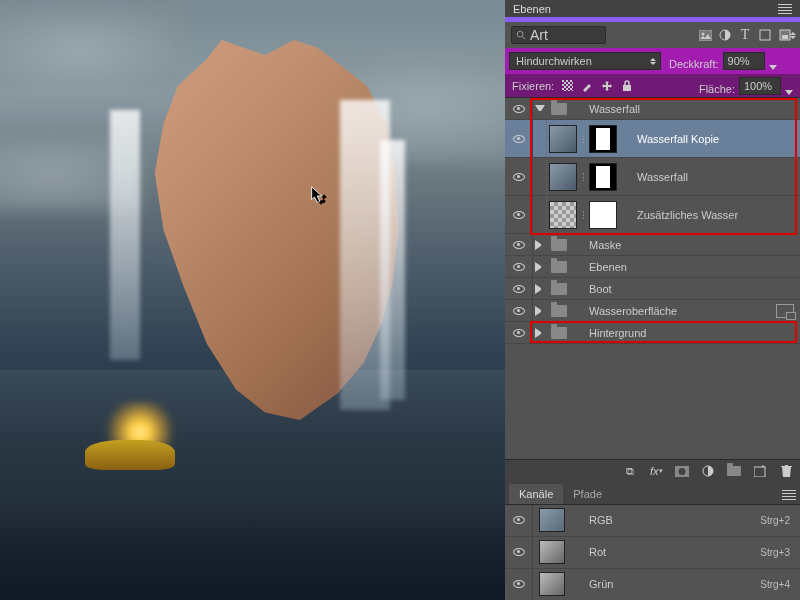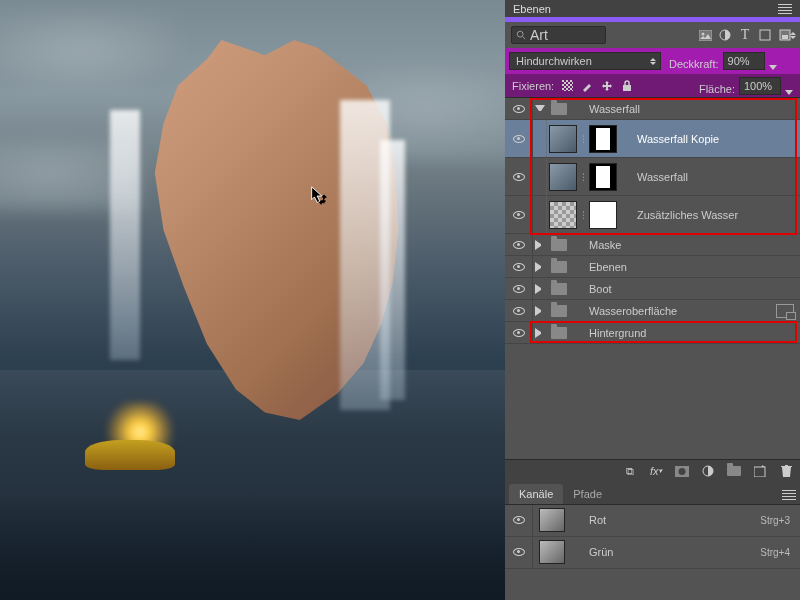--- a/index.html
+++ b/index.html
@@ -355,6 +355,14 @@
         <div class="vis">
           <div class="eye"></div>
         </div>
+        <div class="ch-thumb rgb"></div>
+        <div class="lname">RGB</div>
+        <div class="shortcut">Strg+2</div>
+      </div>
+      <div class="channel">
+        <div class="vis">
+          <div class="eye"></div>
+        </div>
         <div class="ch-thumb mono"></div>
         <div class="lname">Rot</div>
         <div class="shortcut">Strg+3</div>

